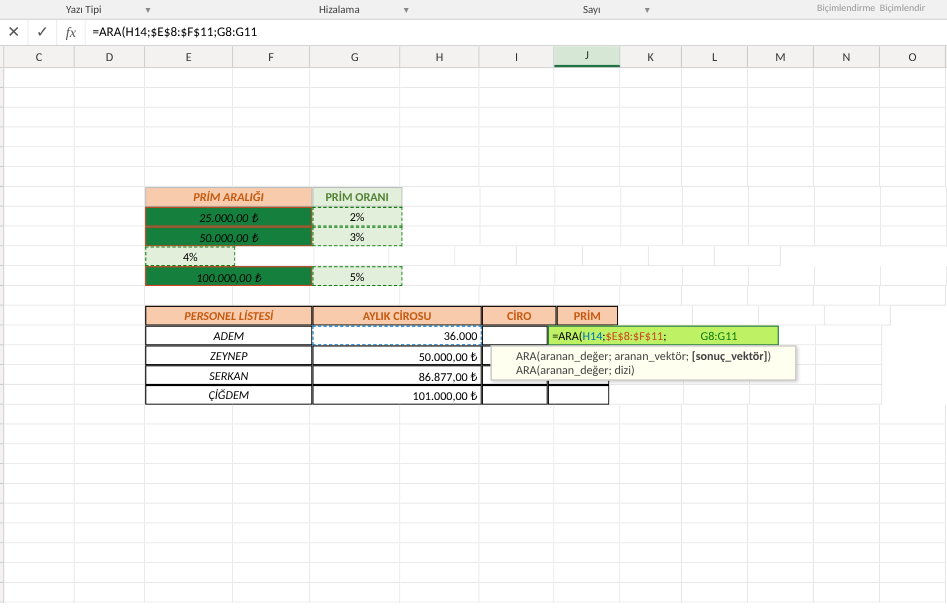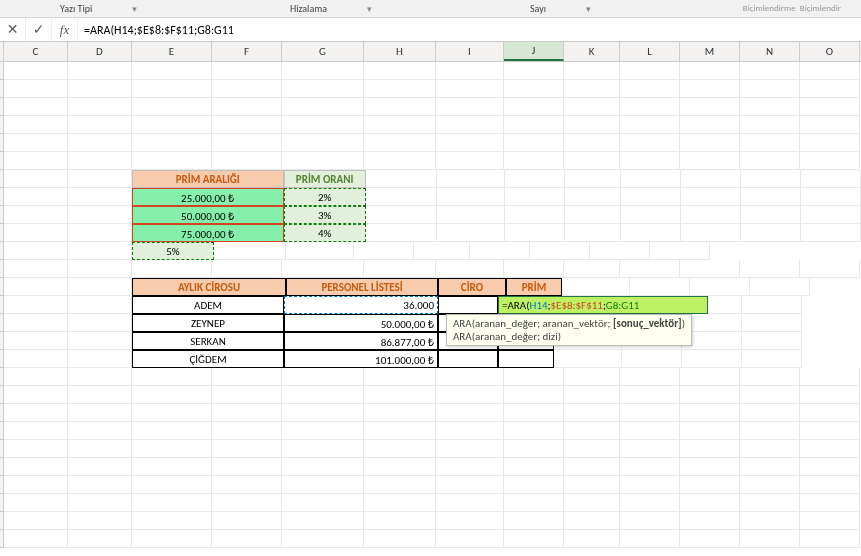--- a/index.html
+++ b/index.html
@@ -67,7 +67,7 @@
   .tbl { border: 1px solid #000; }
   .tbl-r { justify-content: flex-end; text-align: right; }
   .tbl-c { justify-content: center; }
-  .merge-ef { width: 152px; }
+  .merge-ef { width: 152px; font-style: italic; }
   .merge-gh { width: 154px; }
   
   .marching-range {

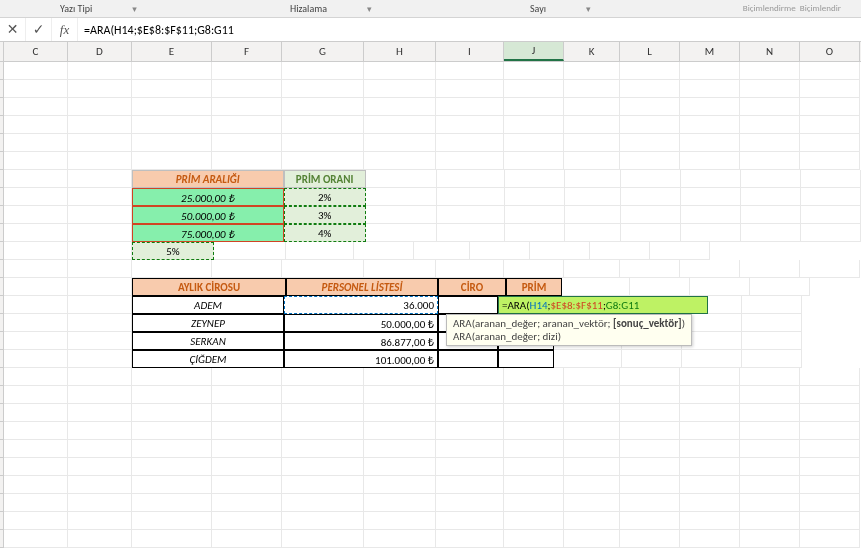--- a/index.html
+++ b/index.html
@@ -62,7 +62,7 @@
   
   .hdr-orange { background: #f8cbad; color: #c55a11; font-weight: 600; text-align: center; justify-content: center; border: 1px solid #bfbfbf; }
   .hdr-green { background: #e2efda; color: #548235; font-weight: 600; text-align: center; justify-content: center; border: 1px solid #bfbfbf; }
-  .cell-red { background: #86efac; border: 1px solid #c65911; justify-content: center; }
+  .cell-red { background: #15803d; border: 1px solid #c65911; justify-content: center; }
   .cell-green { background: #e2efda; border: 1px dashed #548235; justify-content: center; }
   .tbl { border: 1px solid #000; }
   .tbl-r { justify-content: flex-end; text-align: right; }

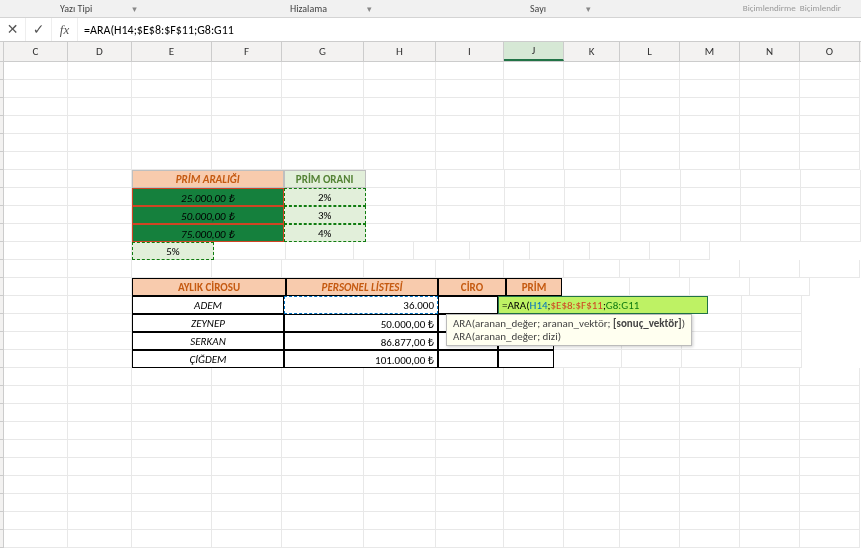--- a/index.html
+++ b/index.html
@@ -283,7 +283,6 @@
       <div class="rowh"></div>
         <div class="cell c-C"></div>
         <div class="cell c-D"></div>
-      <div class="cell cell-red merge-ef red-range">75.000,00 ₺</div>
       <div class="cell cell-green c-G marching-range">4%</div>
       <div class="cell c-H"></div>
         <div class="cell c-I"></div>

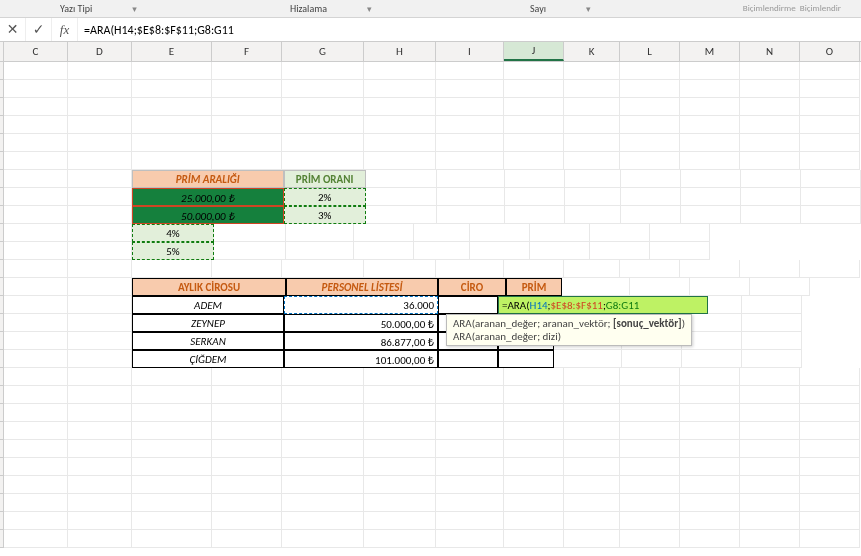--- a/index.html
+++ b/index.html
@@ -297,6 +297,7 @@
       <div class="rowh"></div>
         <div class="cell c-C"></div>
         <div class="cell c-D"></div>
+      <div class="cell cell-red merge-ef red-range">100.000,00 ₺</div>
       <div class="cell cell-green c-G marching-range">5%</div>
       <div class="cell c-H"></div>
         <div class="cell c-I"></div>

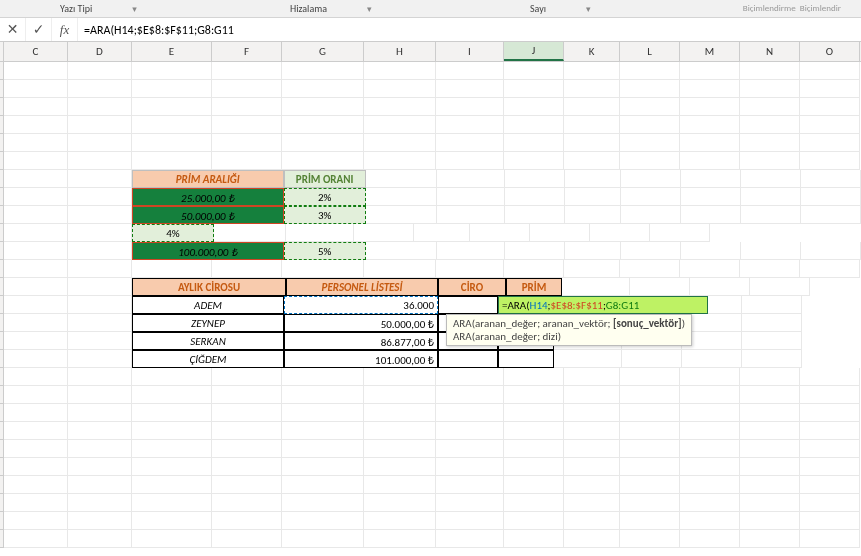--- a/index.html
+++ b/index.html
@@ -330,8 +330,8 @@
       <div class="rowh"></div>
         <div class="cell c-C"></div>
         <div class="cell c-D"></div>
+      <div class="cell hdr-orange merge-ef tbl">PERSONEL LİSTESİ</div>
       <div class="cell hdr-orange merge-gh tbl">AYLIK CİROSU</div>
-      <div class="cell hdr-orange merge-ef tbl">PERSONEL LİSTESİ</div>
       <div class="cell hdr-orange c-I tbl" style="width:68px">CİRO</div>
       <div class="cell hdr-orange c-J tbl" style="width:56px">PRİM</div>
       <div class="cell c-L" style="width:68px"></div>

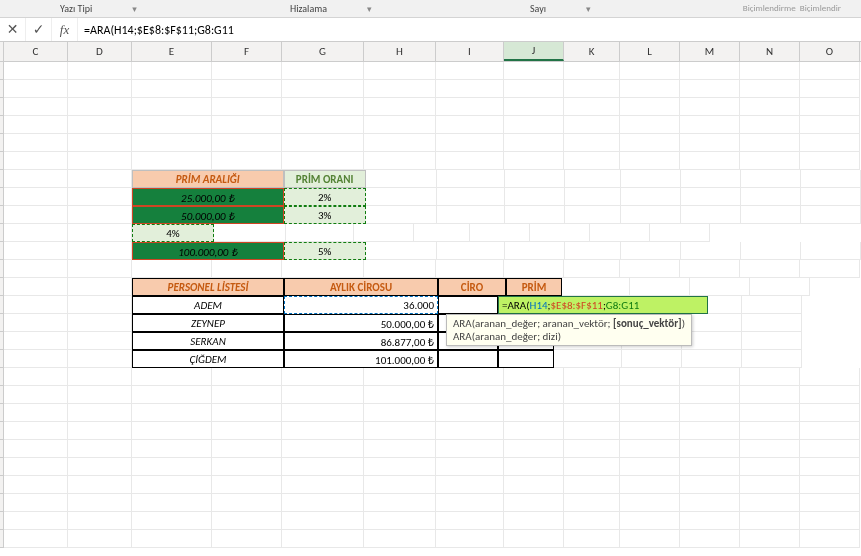--- a/index.html
+++ b/index.html
@@ -83,7 +83,7 @@
   }
   .arg-blue { color: #0070c0; }
   .arg-red { color: #d04423; }
-  .arg-green { color: #107c10; }
+  .arg-green { color: #107c10; margin-left: 31px; }
   
   .hint-box {
     position: absolute; z-index: 20; background: #fffff0; border: 1px solid #bbb;

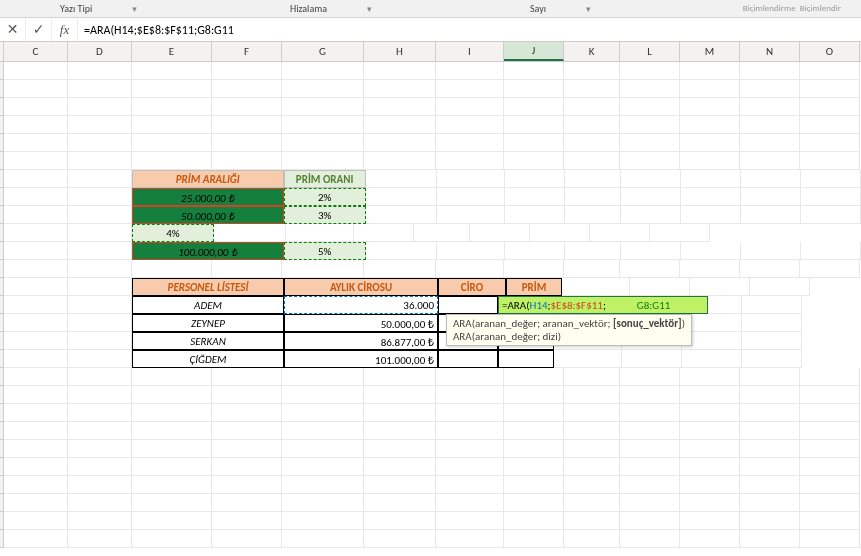--- a/index.html
+++ b/index.html
@@ -87,7 +87,7 @@
   
   .hint-box {
     position: absolute; z-index: 20; background: #fffff0; border: 1px solid #bbb;
-    font-size: 11px; padding: 2px 6px; color: #444; box-shadow: 1px 1px 3px rgba(0,0,0,.2);
+    font-size: 11px; padding: 2px 22px; color: #444; box-shadow: 1px 1px 3px rgba(0,0,0,.2);
   }
   .hint-box .hl { font-weight: 700; }
 </style>

